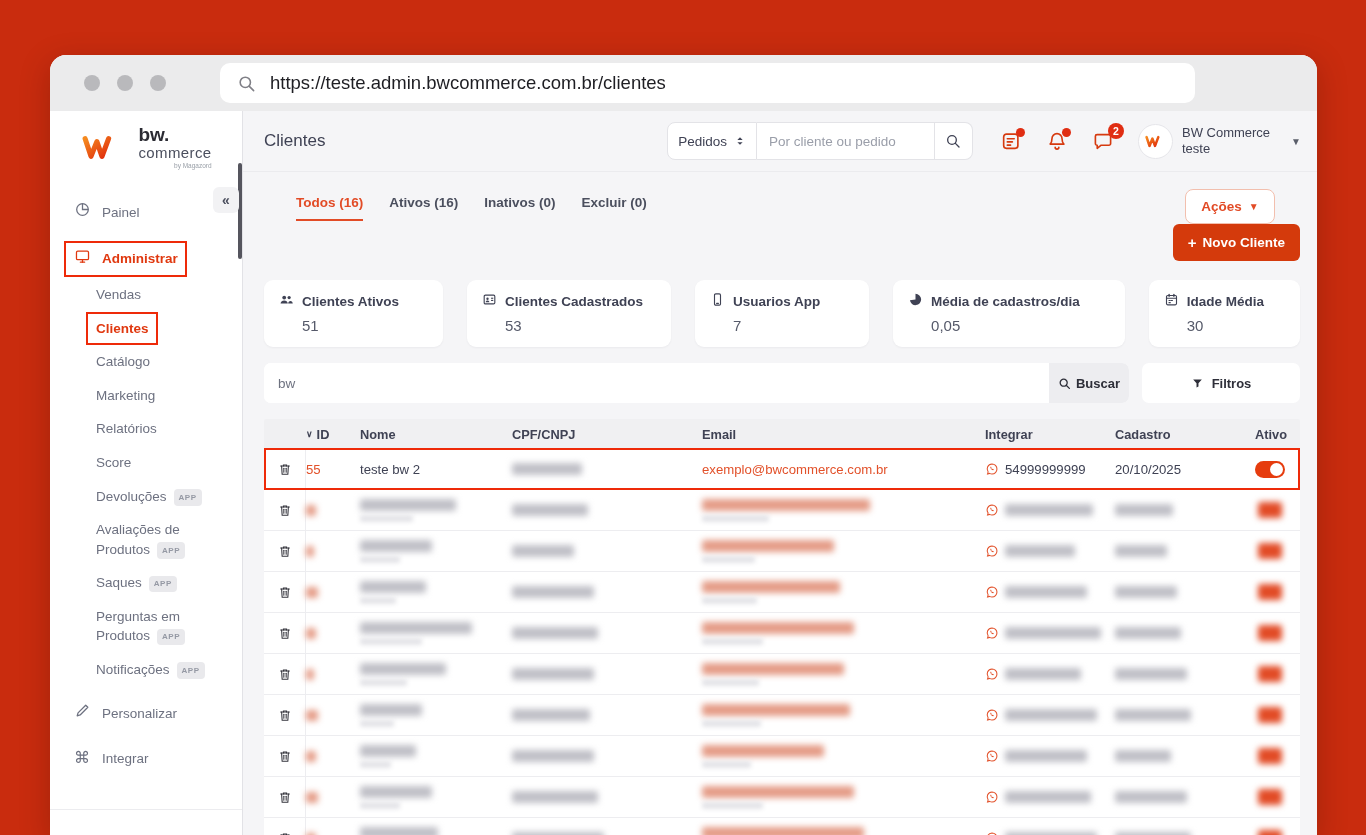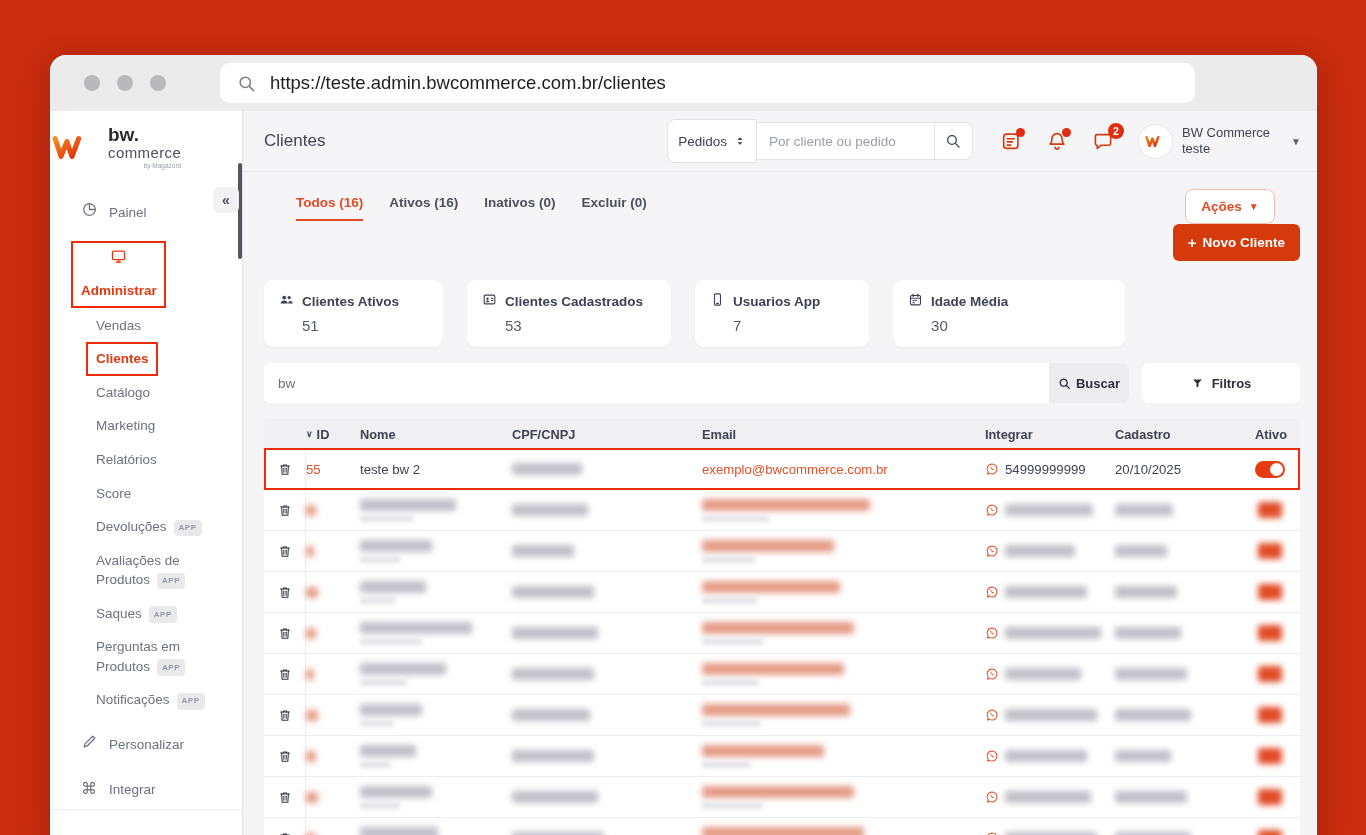--- a/index.html
+++ b/index.html
@@ -23,7 +23,7 @@
 
   
   .sidebar { width:193px; background:#fff; border-right:1px solid #e2e2e6; position:relative; flex-shrink:0; }
-  .logo-row { display:flex; align-items:center; gap:14px; padding:15px 0 10px; }
+  .logo-row { display:flex; align-items:center; justify-content:center; gap:14px; padding:15px 0 10px; }
   .logo-w { width:44px; height:29px; }
   .logo-text { display:flex; flex-direction:column; align-items:flex-start; }
   .logo-name { font-size:19px; font-weight:800; color:#2b2b33; line-height:.95; }

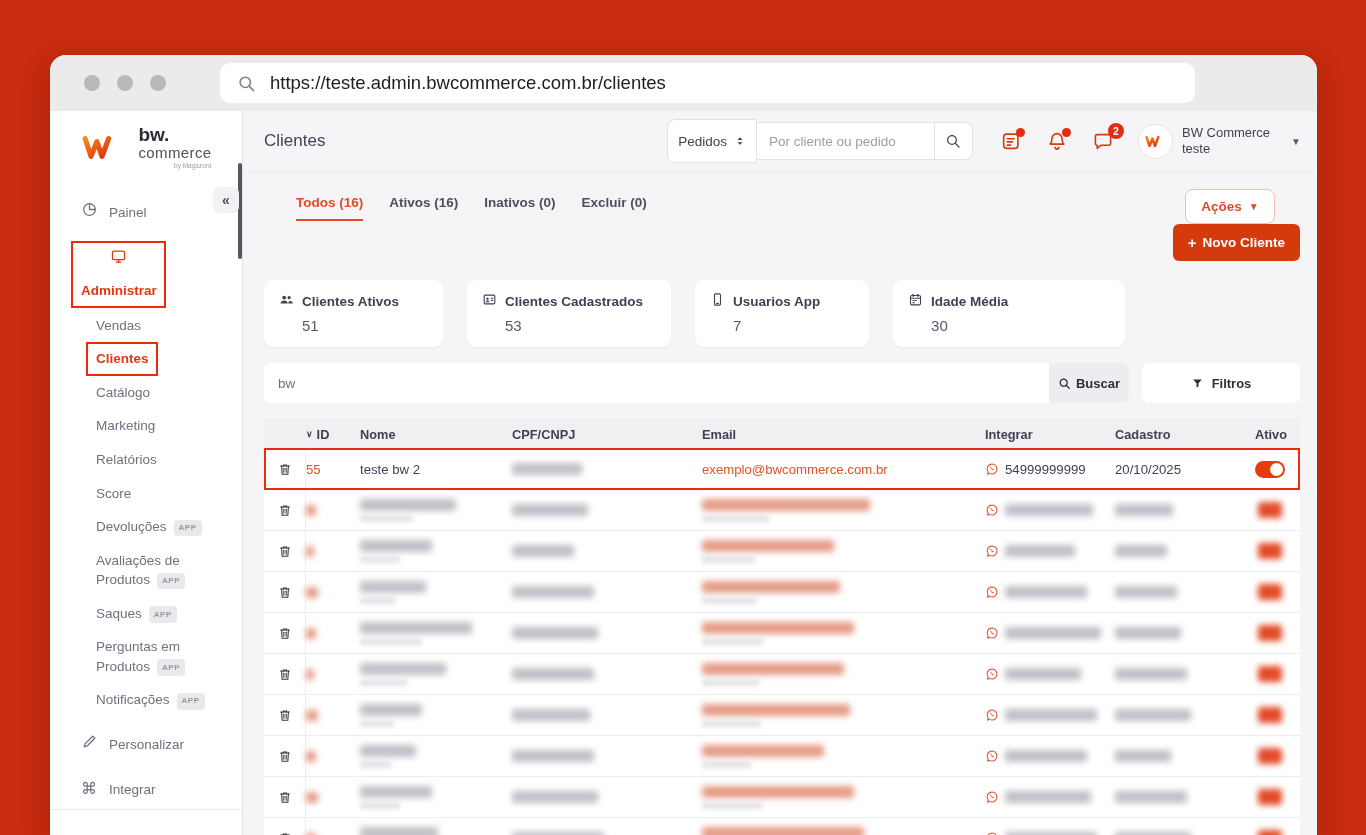--- a/index.html
+++ b/index.html
@@ -61,7 +61,7 @@
   .page-title { font-size:17px; color:#3f4254; }
   .search-group { margin-left:auto; display:flex; align-items:center; height:38px; }
   .scope { display:flex; align-items:center; gap:7px; background:#fff; border:1px solid #e3e3e7;
-    border-radius:8px 0 0 8px; padding:0 10px; height:44px; font-size:13.5px; color:#3f4254; cursor:pointer; }
+    border-radius:8px 0 0 8px; padding:0 10px; height:38px; font-size:13.5px; color:#3f4254; cursor:pointer; }
   .scope svg { width:12px; height:12px; color:#3f4254; }
   .query-input { width:178px; height:38px; border:1px solid #e3e3e7; border-left:none; padding:0 12px;
     font-size:13.5px; color:#6e7280; outline:none; font-family:inherit; }

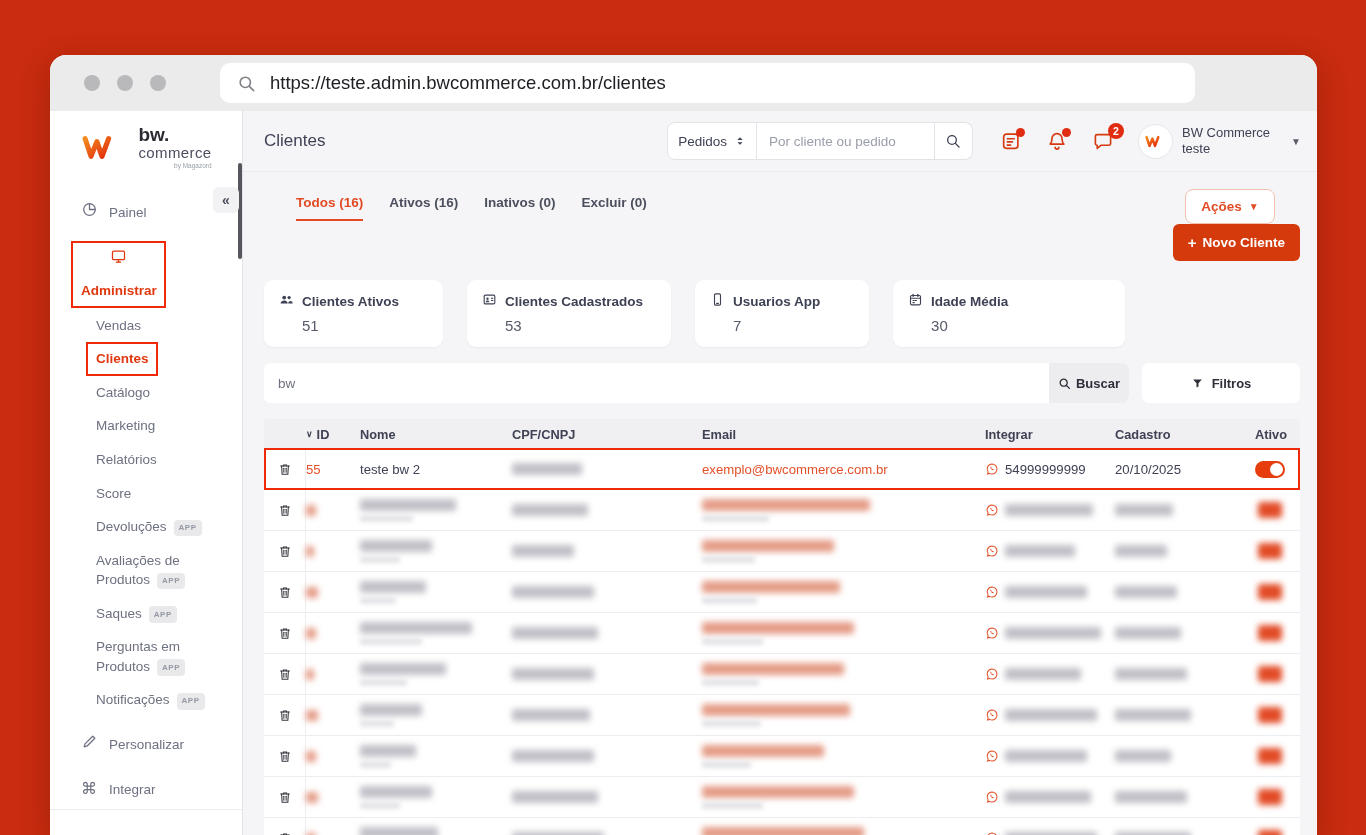--- a/index.html
+++ b/index.html
@@ -34,7 +34,7 @@
     color:#4b4f5e; font-size:14px; font-weight:bold; cursor:pointer; z-index:2; }
   .side-thumb { position:absolute; right:0; top:52px; width:4px; height:96px; background:#55555e; border-radius:2px; }
   .menu { padding-top:14px; }
-  .item { display:flex; align-items:flex-end; padding:8px 8px 8px 31px; font-size:13.5px;
+  .item { display:flex; align-items:flex-end; padding:8px 8px 8px 24px; font-size:13.5px;
     color:#6d7180; line-height:1.45; cursor:pointer; }
   .item .inner { display:flex; align-items:center; gap:11px; }
   .item.level2 { padding-left:46px; padding-top:7px; padding-bottom:7px; }

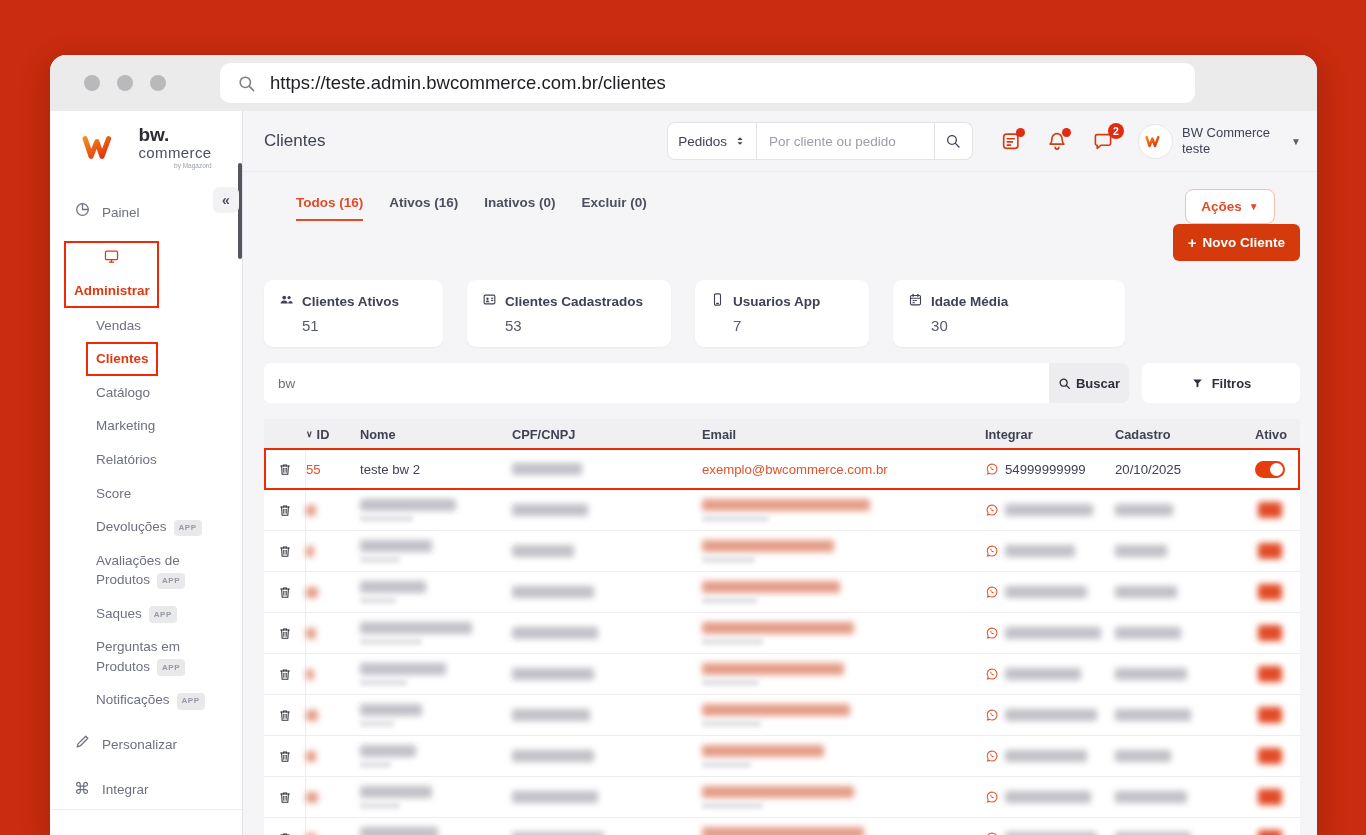--- a/index.html
+++ b/index.html
@@ -49,7 +49,7 @@
   .bolt { display:inline-flex; width:15px; height:15px; border-radius:50%; background:#e02d12;
     align-items:center; justify-content:center; margin-left:7px; vertical-align:-3px; }
   .bolt svg { width:9px; height:9px; color:#fff; }
-  .annot { position:relative;flex-direction:column; }
+  .annot { position:relative; }
   .annot::after { content:""; position:absolute; left:-10px; right:-9px; top:-7px; bottom:-7px;
     border:2px solid #ee2a09; pointer-events:none; }
   .sidebar-footer { position:absolute; bottom:0; left:0; right:0; height:26px; border-top:1px solid #ececef; }

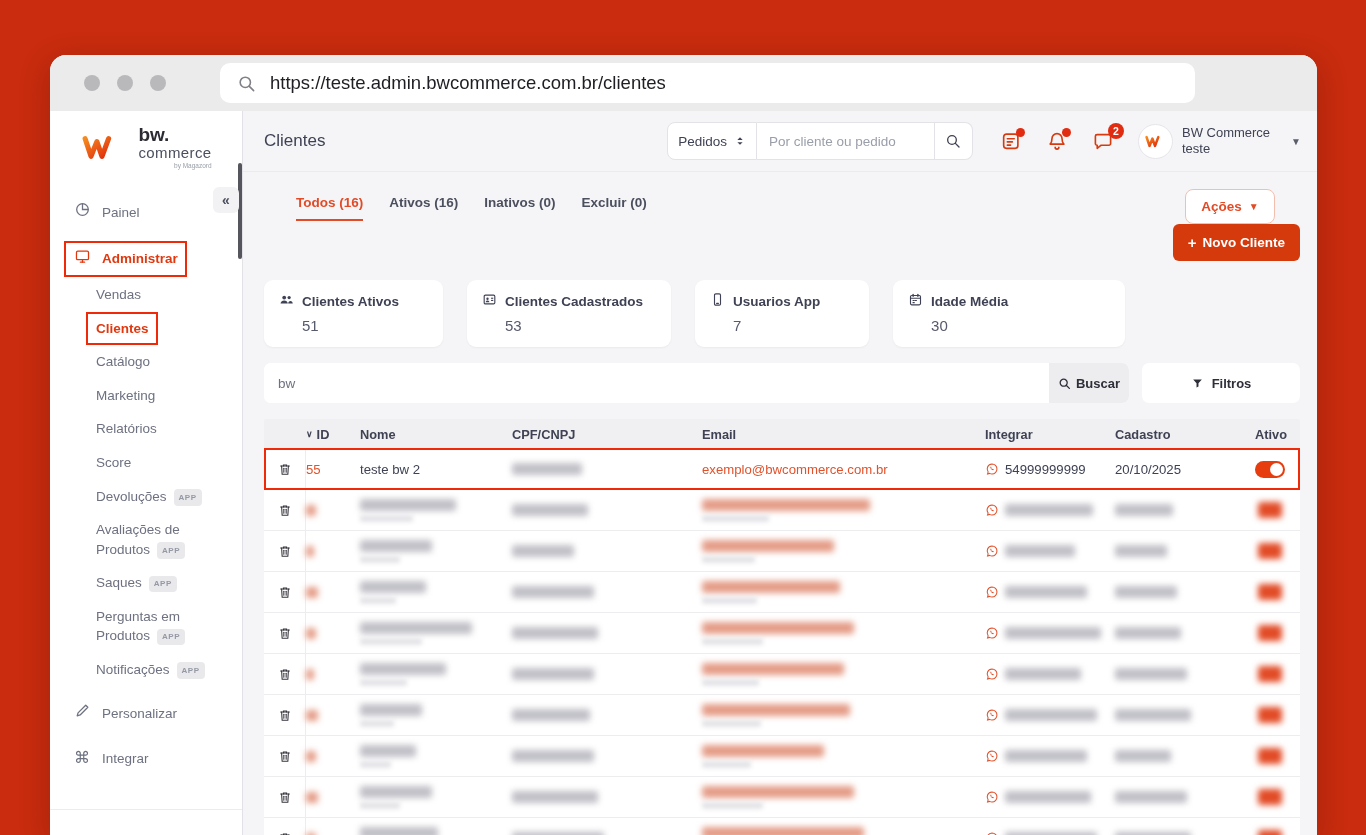--- a/index.html
+++ b/index.html
@@ -367,6 +367,15 @@
             </div>
             <div class="card">
               <div class="card-top">
+                <span><svg viewBox="0 0 24 24" fill="currentColor">
+                    <path d="M12 3a9 9 0 1 1-8.9 10.2L12 12z"></path>
+                  </svg></span>
+                <span>Média de cadastros/dia</span>
+              </div>
+              <div class="card-value">0,05</div>
+            </div>
+            <div class="card">
+              <div class="card-top">
                 <span><svg viewBox="0 0 24 24" fill="none" stroke="currentColor" stroke-width="1.8" stroke-linecap="round">
                     <rect x="4" y="5.5" width="16" height="15" rx="2"></rect>
                     <line x1="4" y1="10" x2="20" y2="10"></line>

